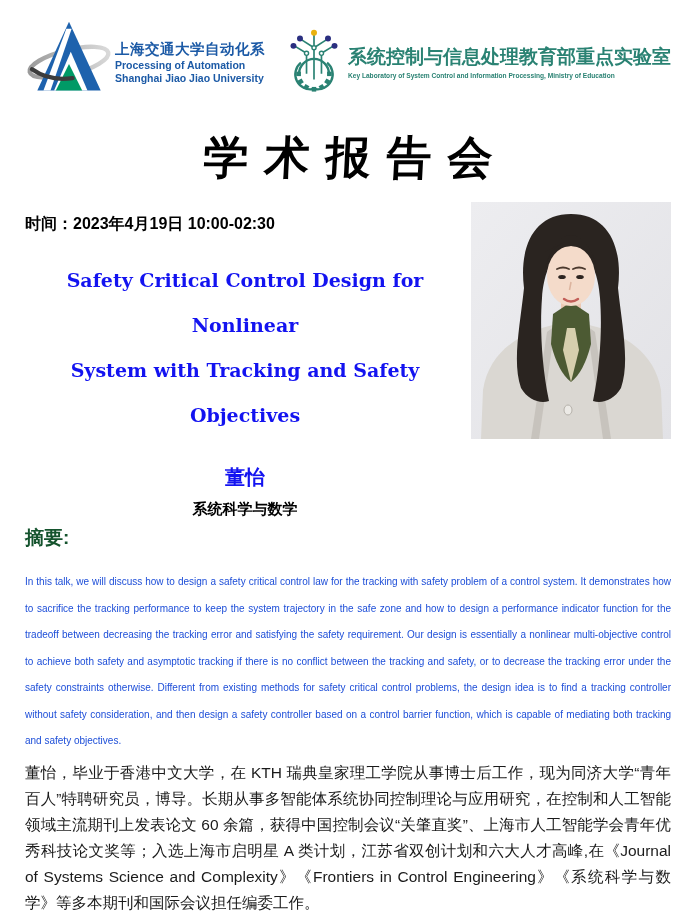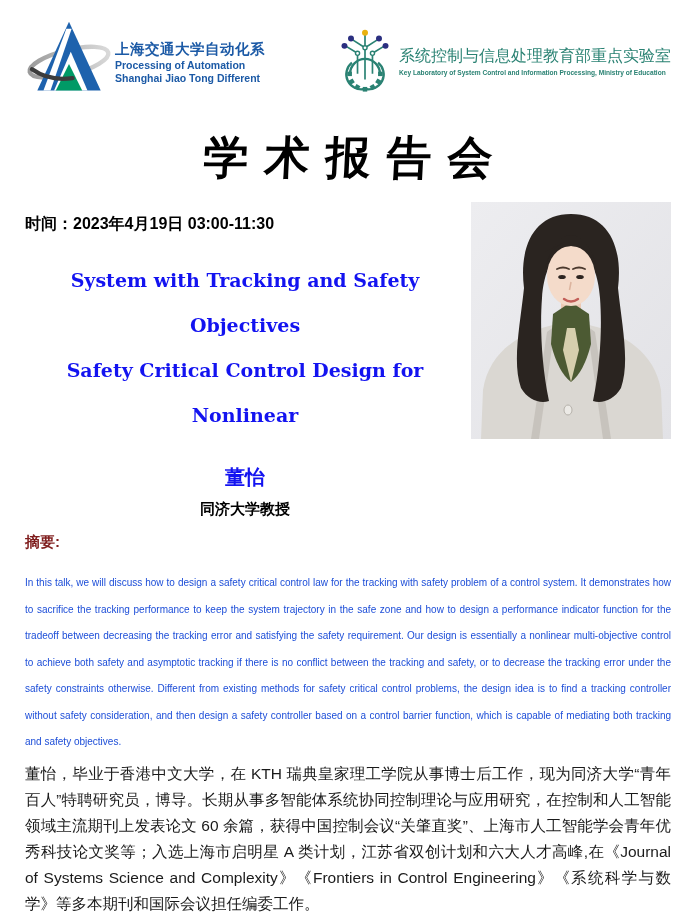--- a/index.html
+++ b/index.html
@@ -23,7 +23,7 @@
   .logo-right { display:flex; align-items:center; margin-top:2px; }
   .logo-right svg { width:56px; height:76px; }
   .logo-right-text { margin-left:6px; margin-top:6px; }
-  .logo-right-cn { color:#2a8273; font-size:16px; font-weight:normal; }
+  .logo-right-cn { color:#2a8273; font-size:19px; font-weight:bold; }
   .logo-right-en { color:#2a8273; font-size:6.6px; font-weight:bold; margin-top:2px; }
 
   

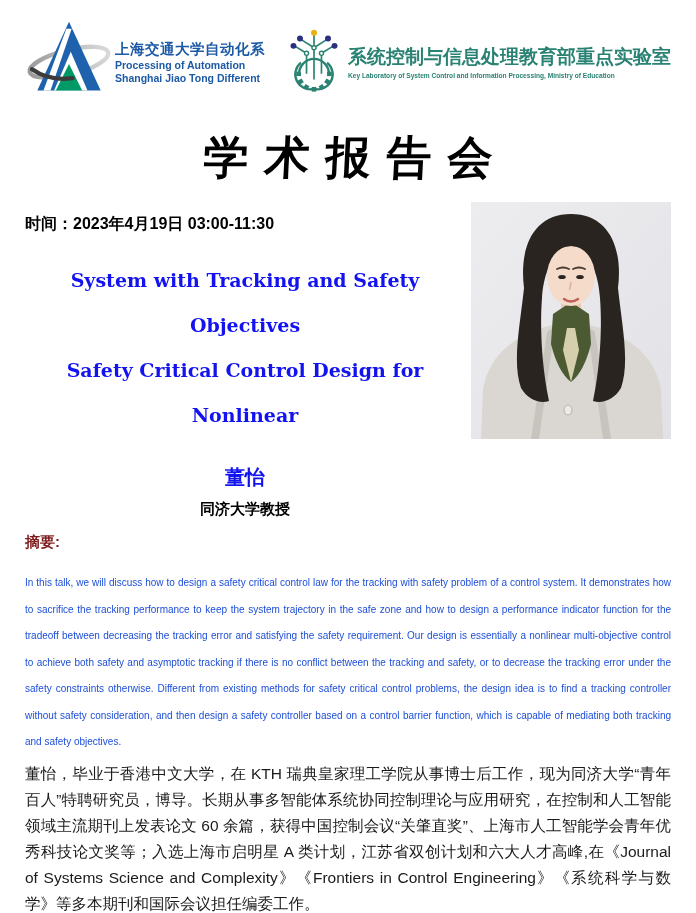--- a/index.html
+++ b/index.html
@@ -92,7 +92,7 @@
       <div class="logo-left-text">
         <div class="logo-left-cn">上海交通大学自动化系</div>
         <div class="logo-left-en">Processing of Automation</div>
-        <div class="logo-left-en">Shanghai Jiao Tong Different</div>
+        <div class="logo-left-en">Shanghai Jiao Jiao University</div>
       </div>
     </div>
 

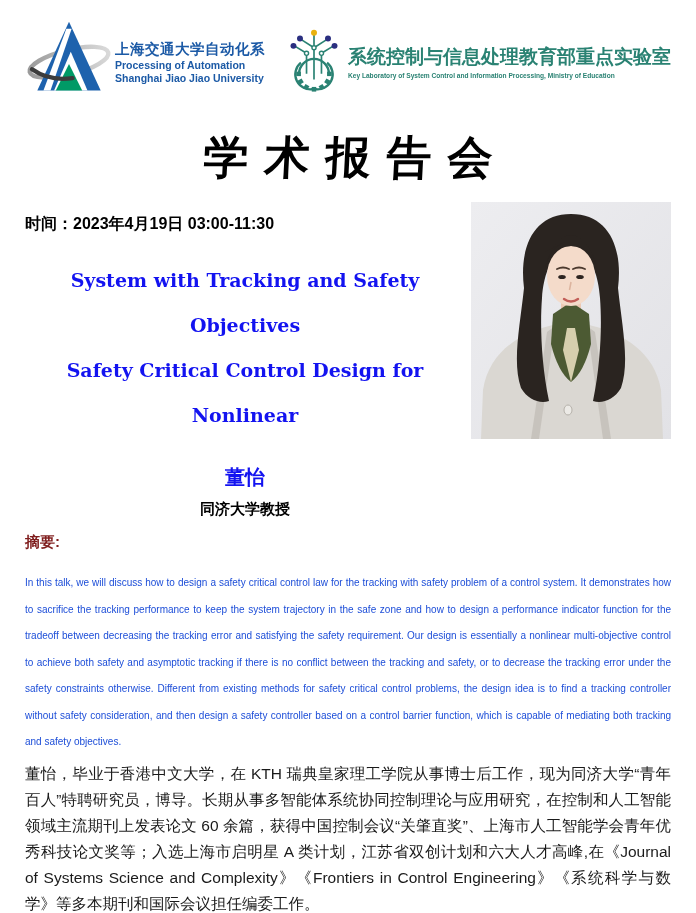--- a/index.html
+++ b/index.html
@@ -148,7 +148,7 @@
 
   <div class="content-row">
     <div class="col-left">
-      <div class="info-line">时间：2023年4月19日  03:00-11:30</div>
+      <div class="info-line">时间：2023年4月19日  10:00-02:30</div>
       <div class="talk-title">
         <div>System with Tracking and Safety Objectives</div>
         <div>Safety Critical Control Design for Nonlinear</div>

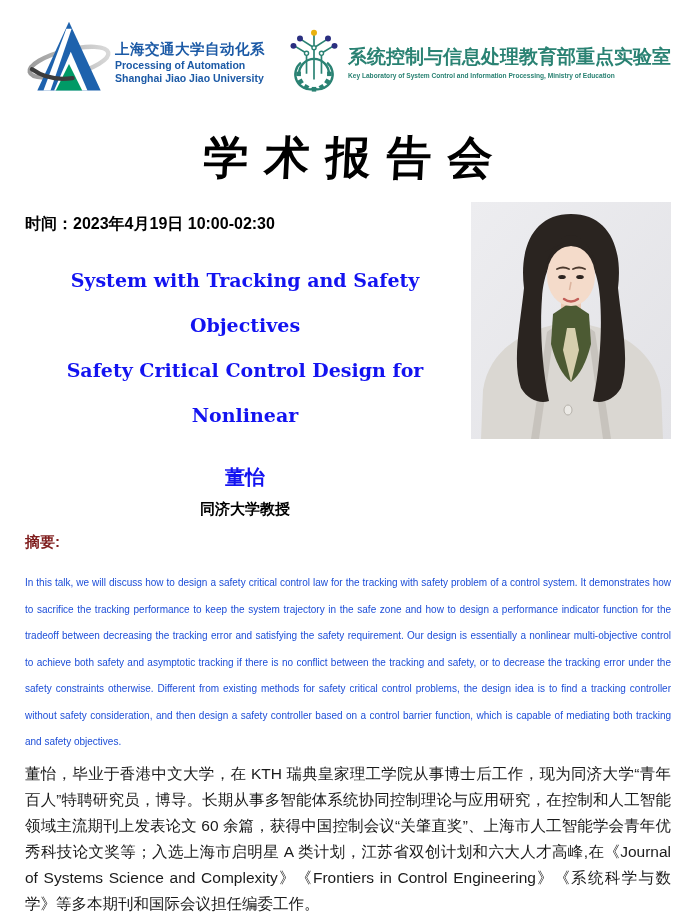--- a/index.html
+++ b/index.html
@@ -150,8 +150,8 @@
     <div class="col-left">
       <div class="info-line">时间：2023年4月19日  10:00-02:30</div>
       <div class="talk-title">
+        <div>Safety Critical Control Design for Nonlinear</div>
         <div>System with Tracking and Safety Objectives</div>
-        <div>Safety Critical Control Design for Nonlinear</div>
       </div>
       <div class="speaker">董怡</div>
       <div class="affiliation">同济大学教授</div>

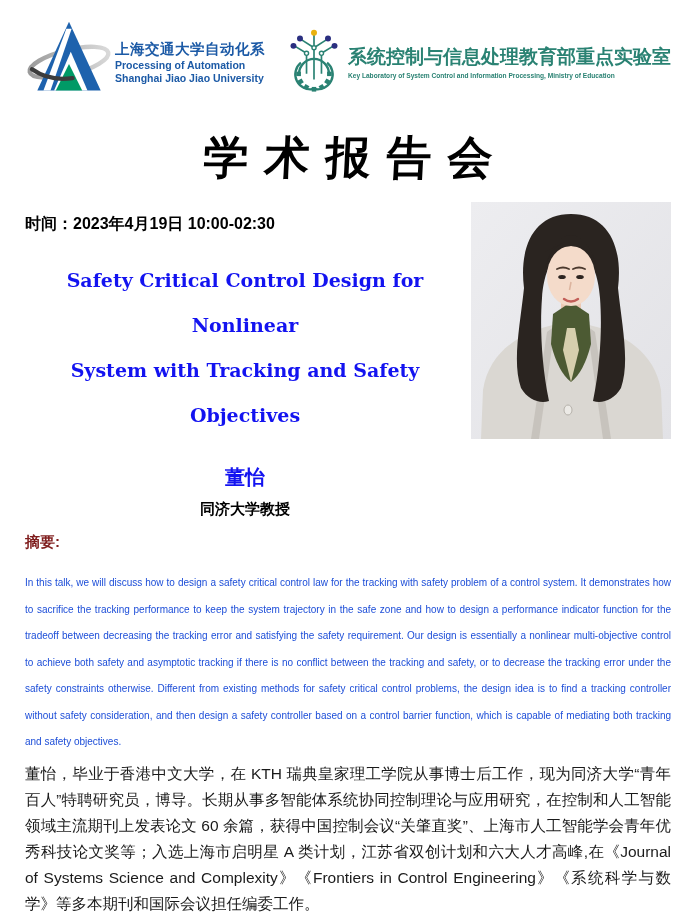--- a/index.html
+++ b/index.html
@@ -154,7 +154,7 @@
         <div>System with Tracking and Safety Objectives</div>
       </div>
       <div class="speaker">董怡</div>
-      <div class="affiliation">同济大学教授</div>
+      <div class="affiliation">系统科学与数学</div>
     </div>
 
     <div class="photo-wrap">

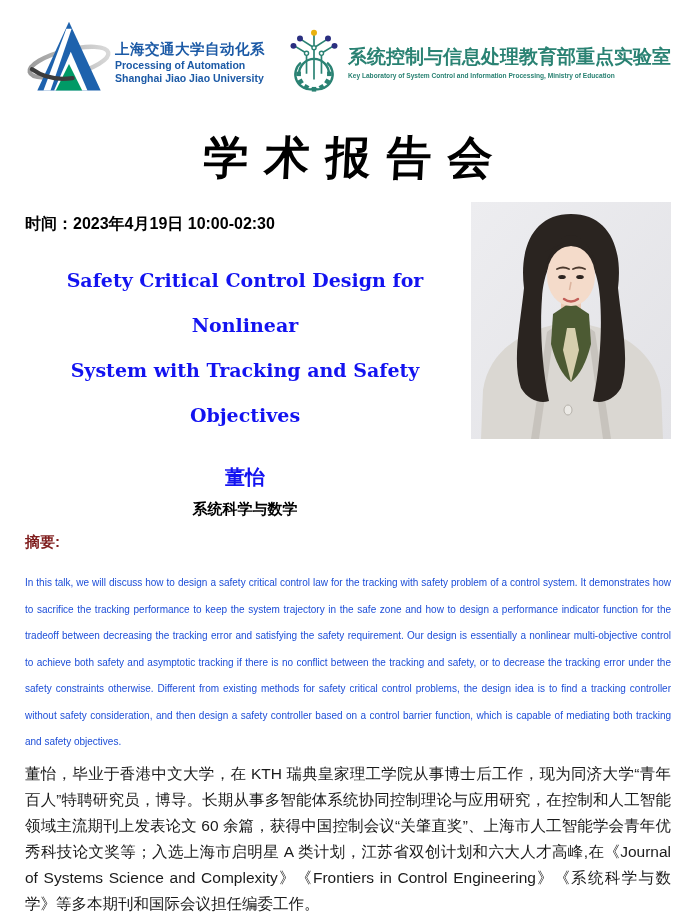--- a/index.html
+++ b/index.html
@@ -59,7 +59,7 @@
   .photo-wrap svg { width:200px; height:237px; display:block; }
 
   
-  .section-heading { font-size:15px; font-weight:bold; margin-top:14px; color:#7f1d1d; }
+  .section-heading { font-size:19px; font-weight:bold; margin-top:6px; color:#14532d; }
   .para {
     font-size:10px; line-height:26.5px; text-align:justify; margin-top:18px; color:#1d4ed8;
   }

